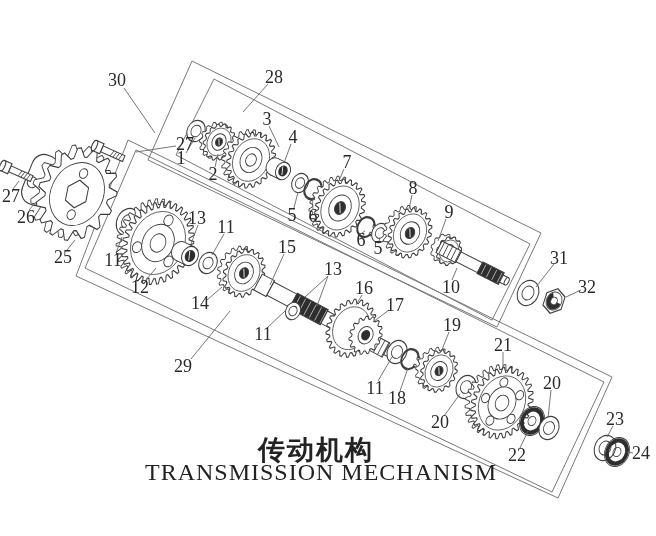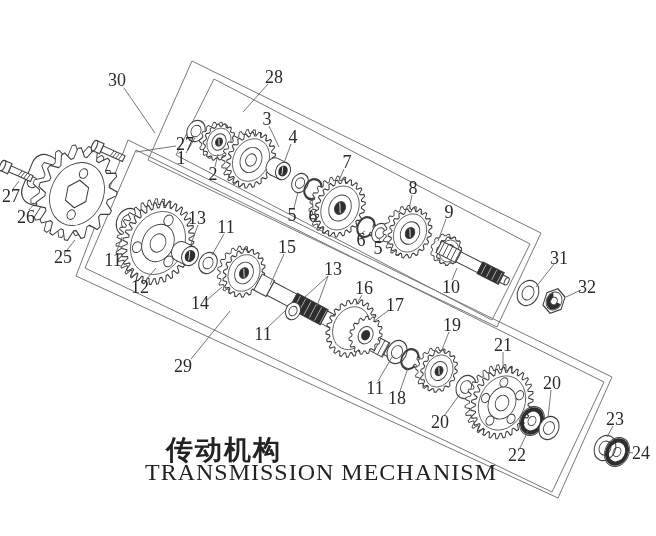--- a/index.html
+++ b/index.html
@@ -6,7 +6,7 @@
   .canvas{position:relative;width:656px;height:536px;background:#ffffff;overflow:hidden;
           font-family:"Liberation Serif", "DejaVu Serif", serif;}
   svg{position:absolute;left:0;top:0;}
-  .title-zh{position:absolute;left:166px;top:432px;width:300px;
+  .title-zh{position:absolute;left:166px;top:432px;width:300px;text-align:center;
             font-size:27px;letter-spacing:2px;color:#222;font-weight:bold;}
   .title-en{position:absolute;left:136px;top:459px;width:370px;text-align:center;
             font-size:24px;letter-spacing:1px;color:#222;white-space:nowrap;}

